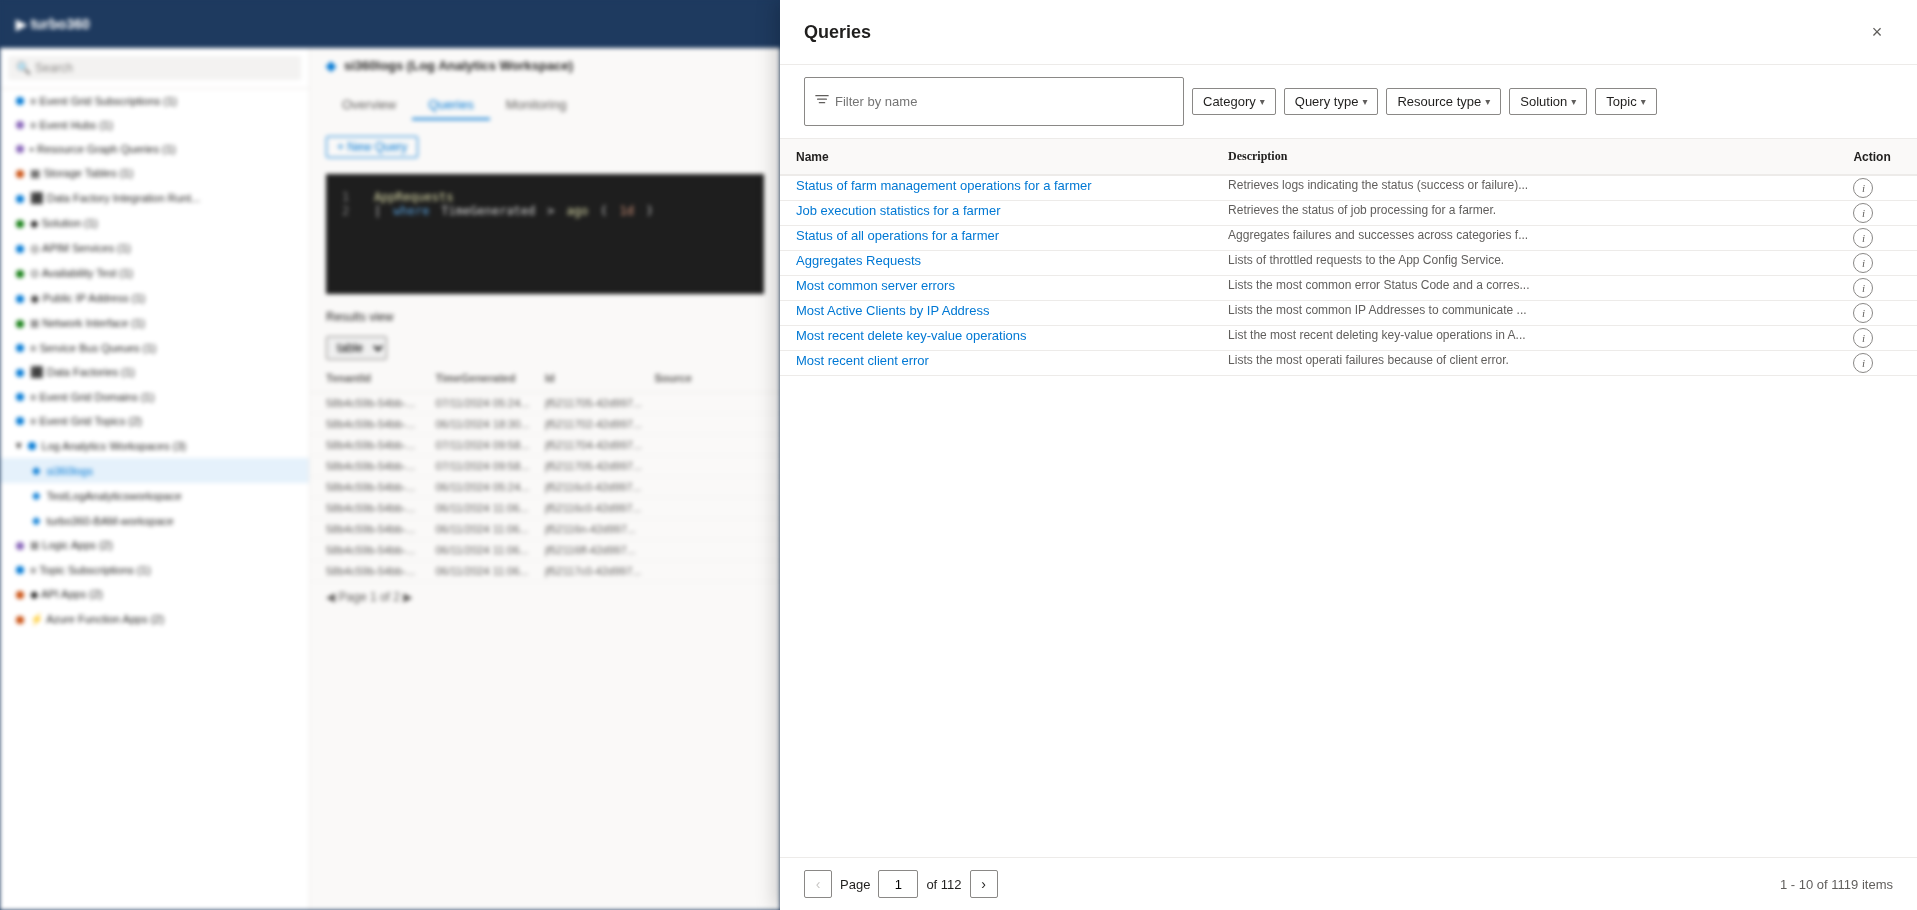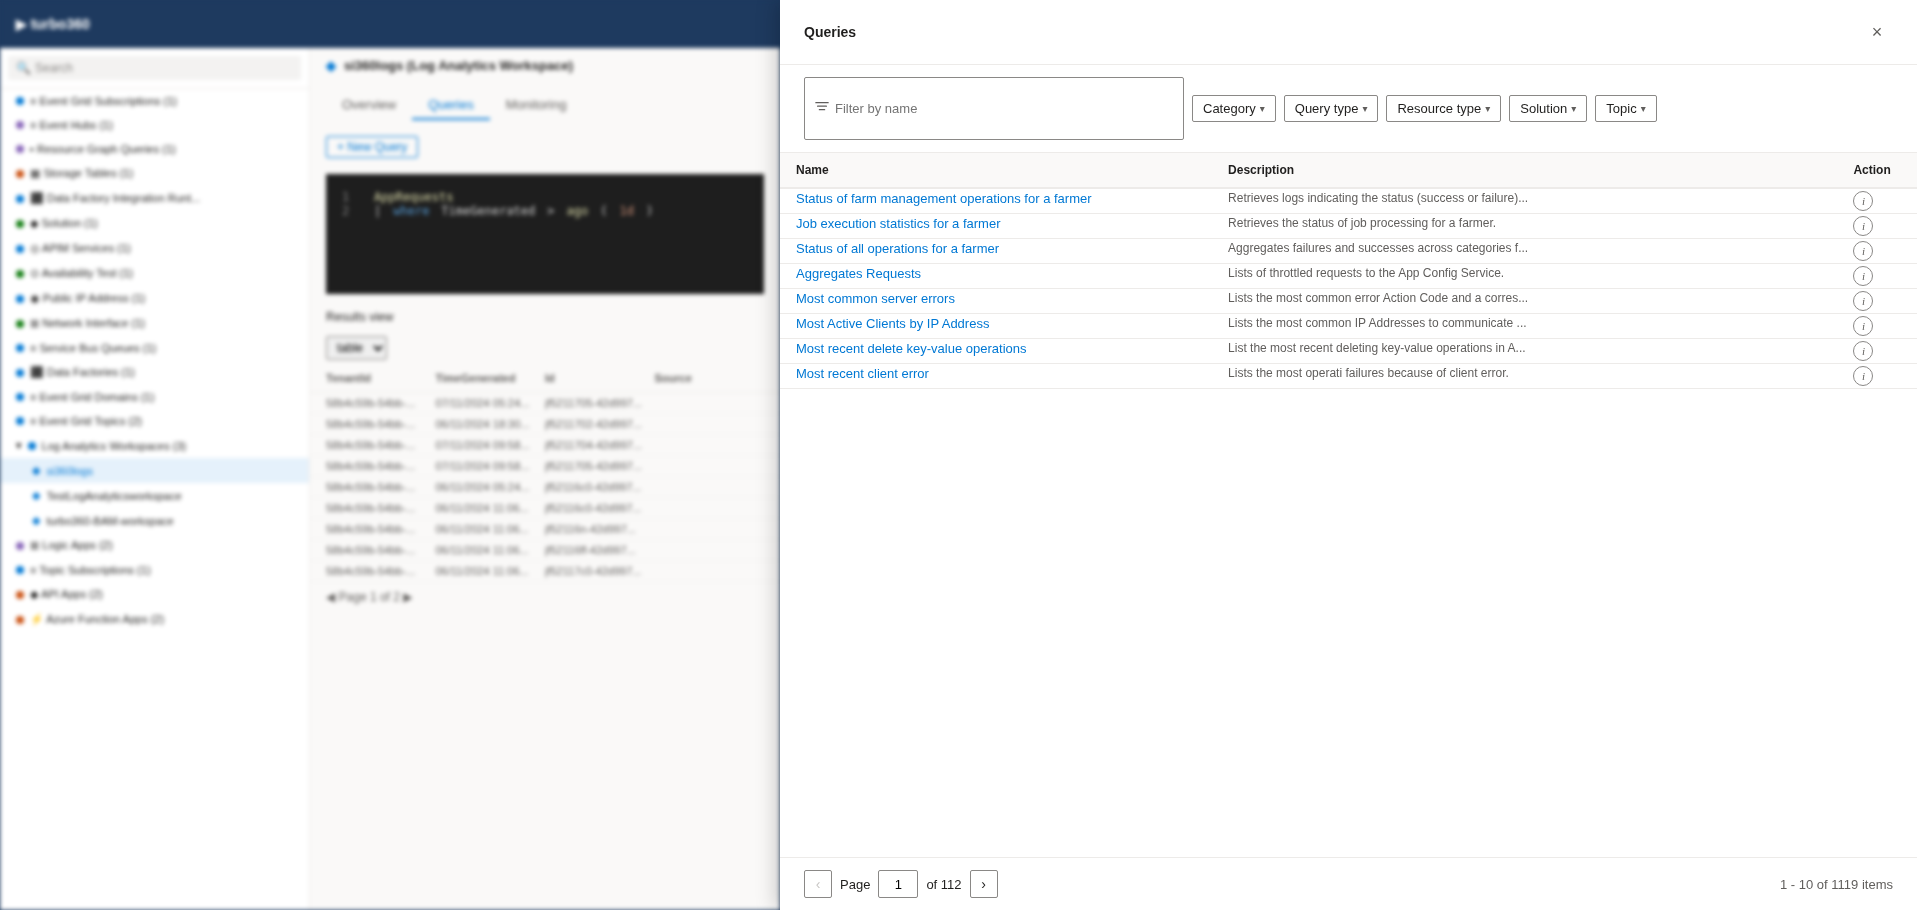--- a/index.html
+++ b/index.html
@@ -34,7 +34,7 @@
       background: #fff;
     }
     .modal-title {
-      font-size: 14px; font-weight: 600; color: #201f1e;
+      font-size: 18px; font-weight: 600; color: #201f1e;
     }
     .close-btn {
       width: 32px; height: 32px; border: none; background: none;

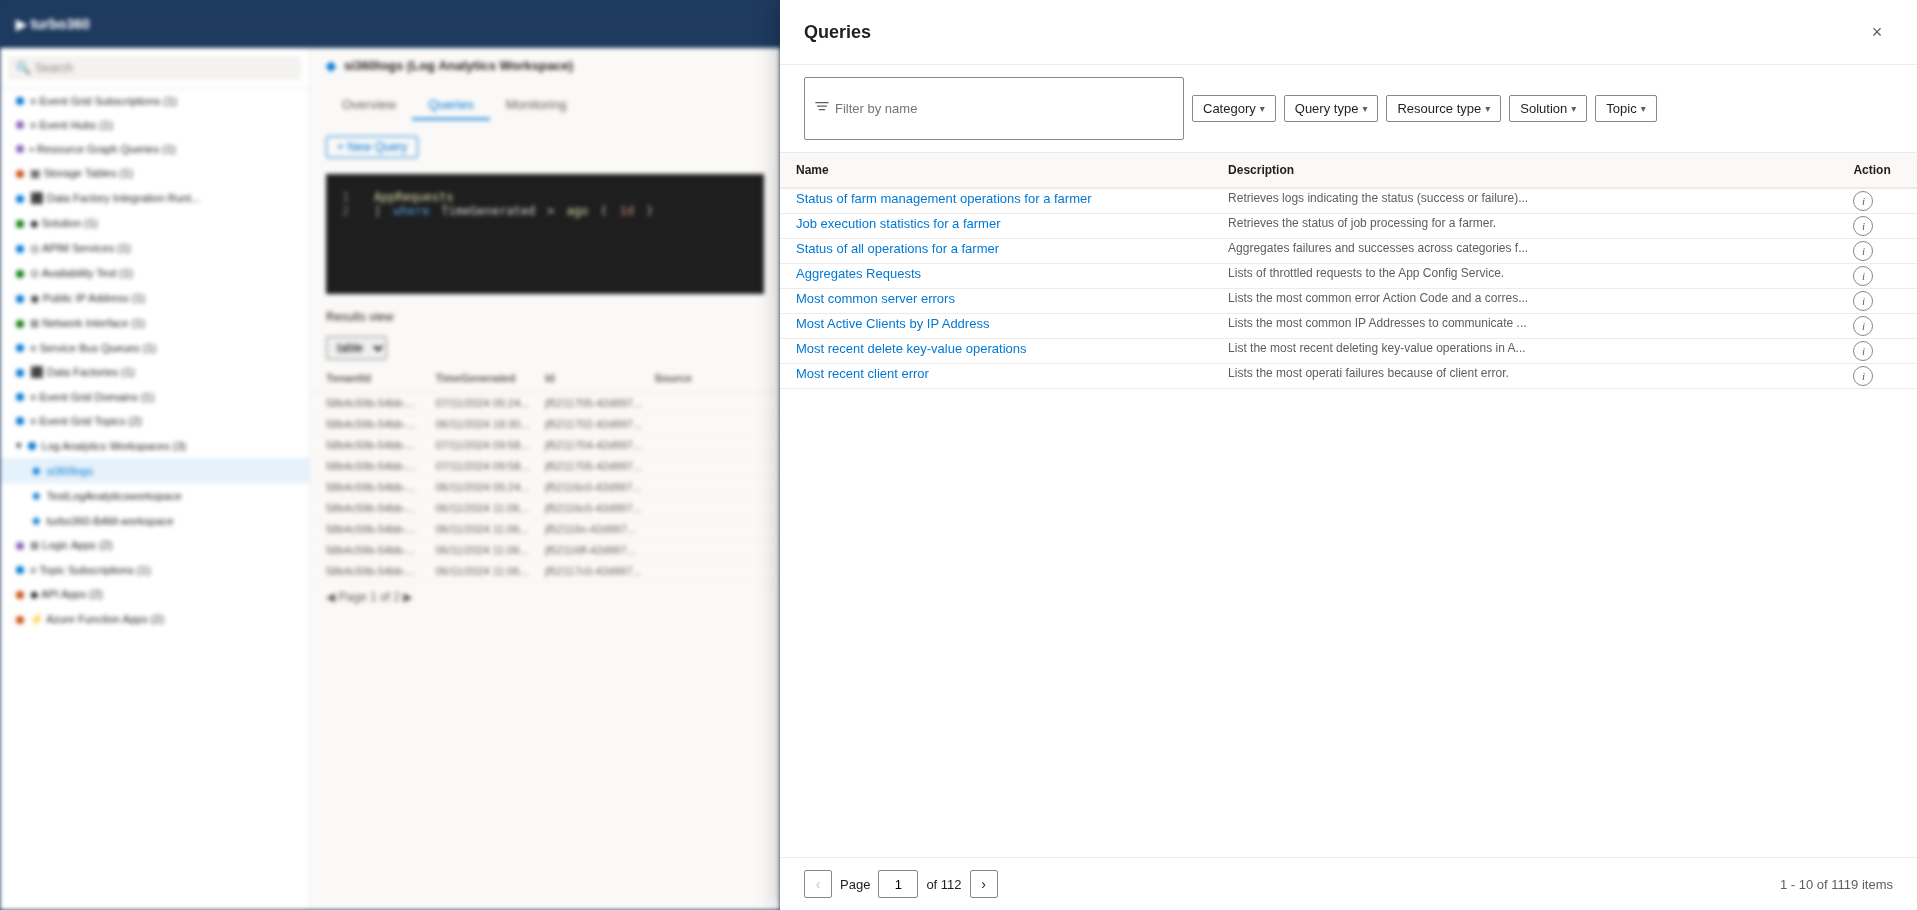--- a/index.html
+++ b/index.html
@@ -51,7 +51,7 @@
     .filter-input-wrap {
       display: flex; align-items: center; gap: 6px;
       border: 1px solid #8a8886; border-radius: 2px;
-      padding: 22px 10px; flex: 1; max-width: 380px;
+      padding: 15px 10px; flex: 1; max-width: 380px;
       background: #fff;
     }
     .filter-input-wrap input {

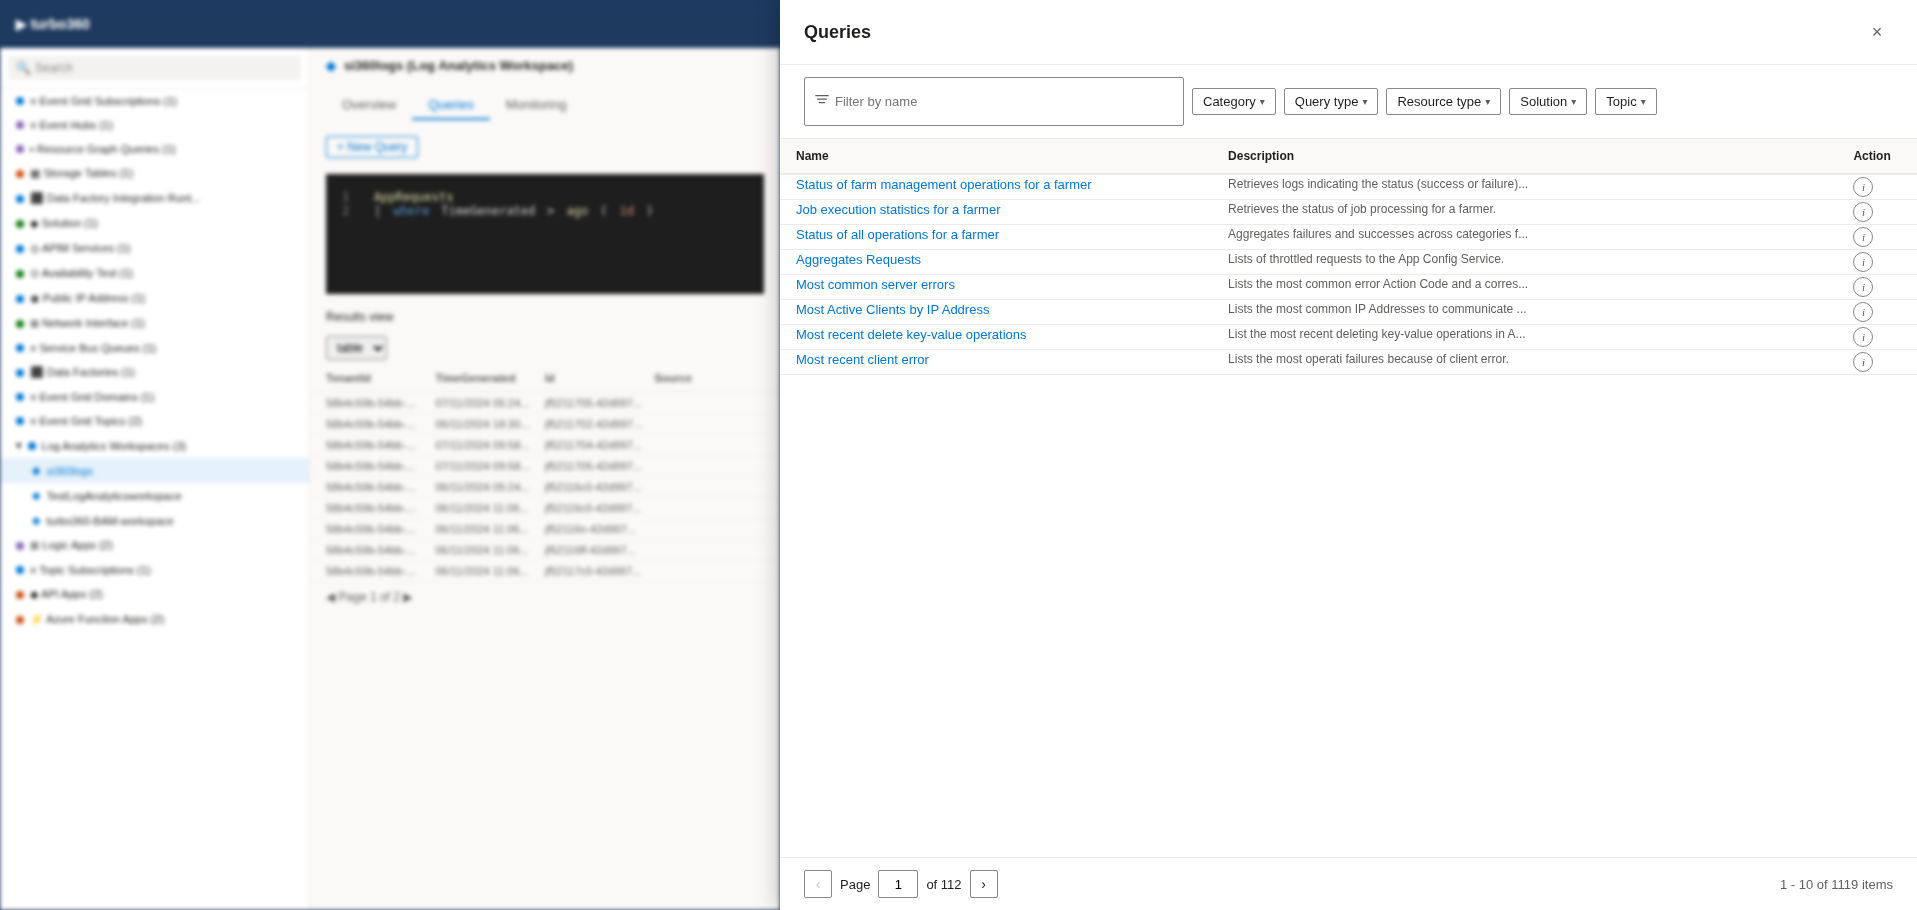--- a/index.html
+++ b/index.html
@@ -399,7 +399,7 @@
       <thead>
         <tr>
           <th style="width:38%;">Name</th>
-          <th style="width:55%;">Description</th>
+          <th style="width:55%;font-family:Liberation Serif, serif;">Description</th>
           <th style="width:7%;">Action</th>
         </tr>
       </thead>

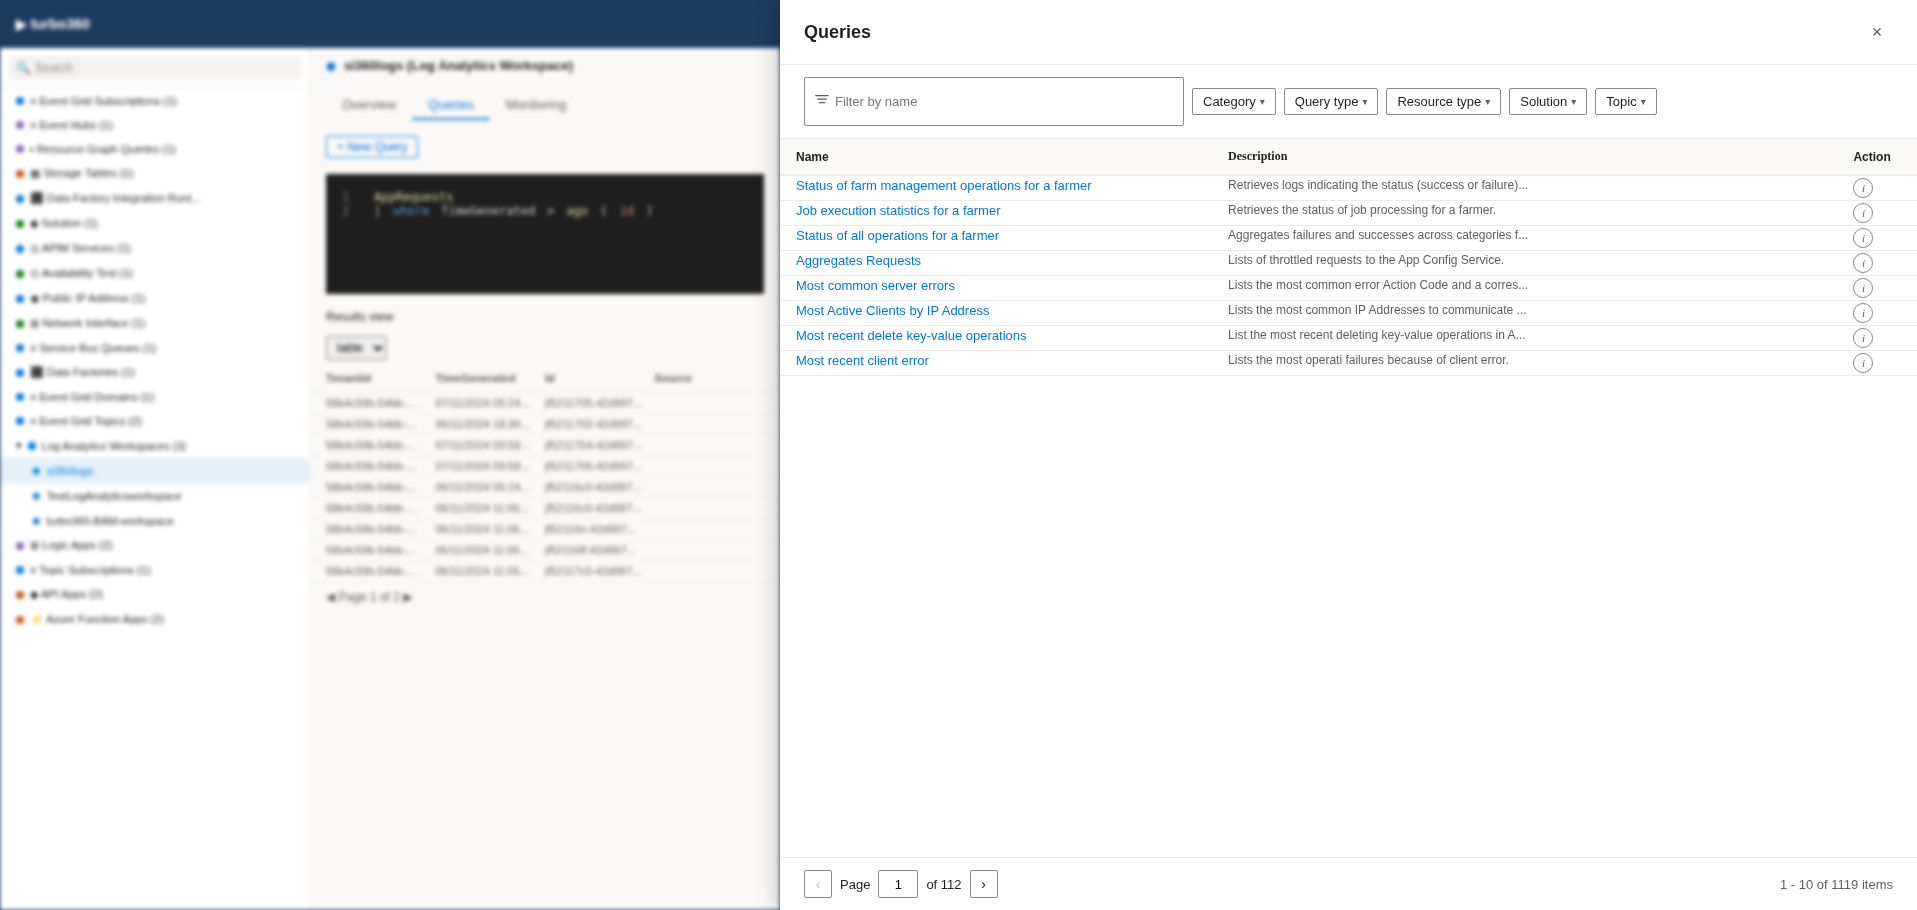--- a/index.html
+++ b/index.html
@@ -434,7 +434,7 @@
           </tr>
           <tr>
             <td><a class="link-cell" href="#">Most common server errors</a></td>
-            <td class="desc-cell">Lists the most common error Action Code and a corres...</td>
+            <td class="desc-cell">Lists the most common error Status Code and a corres...</td>
             <td class="action-cell">
               <button class="info-btn">i</button>
             </td>

